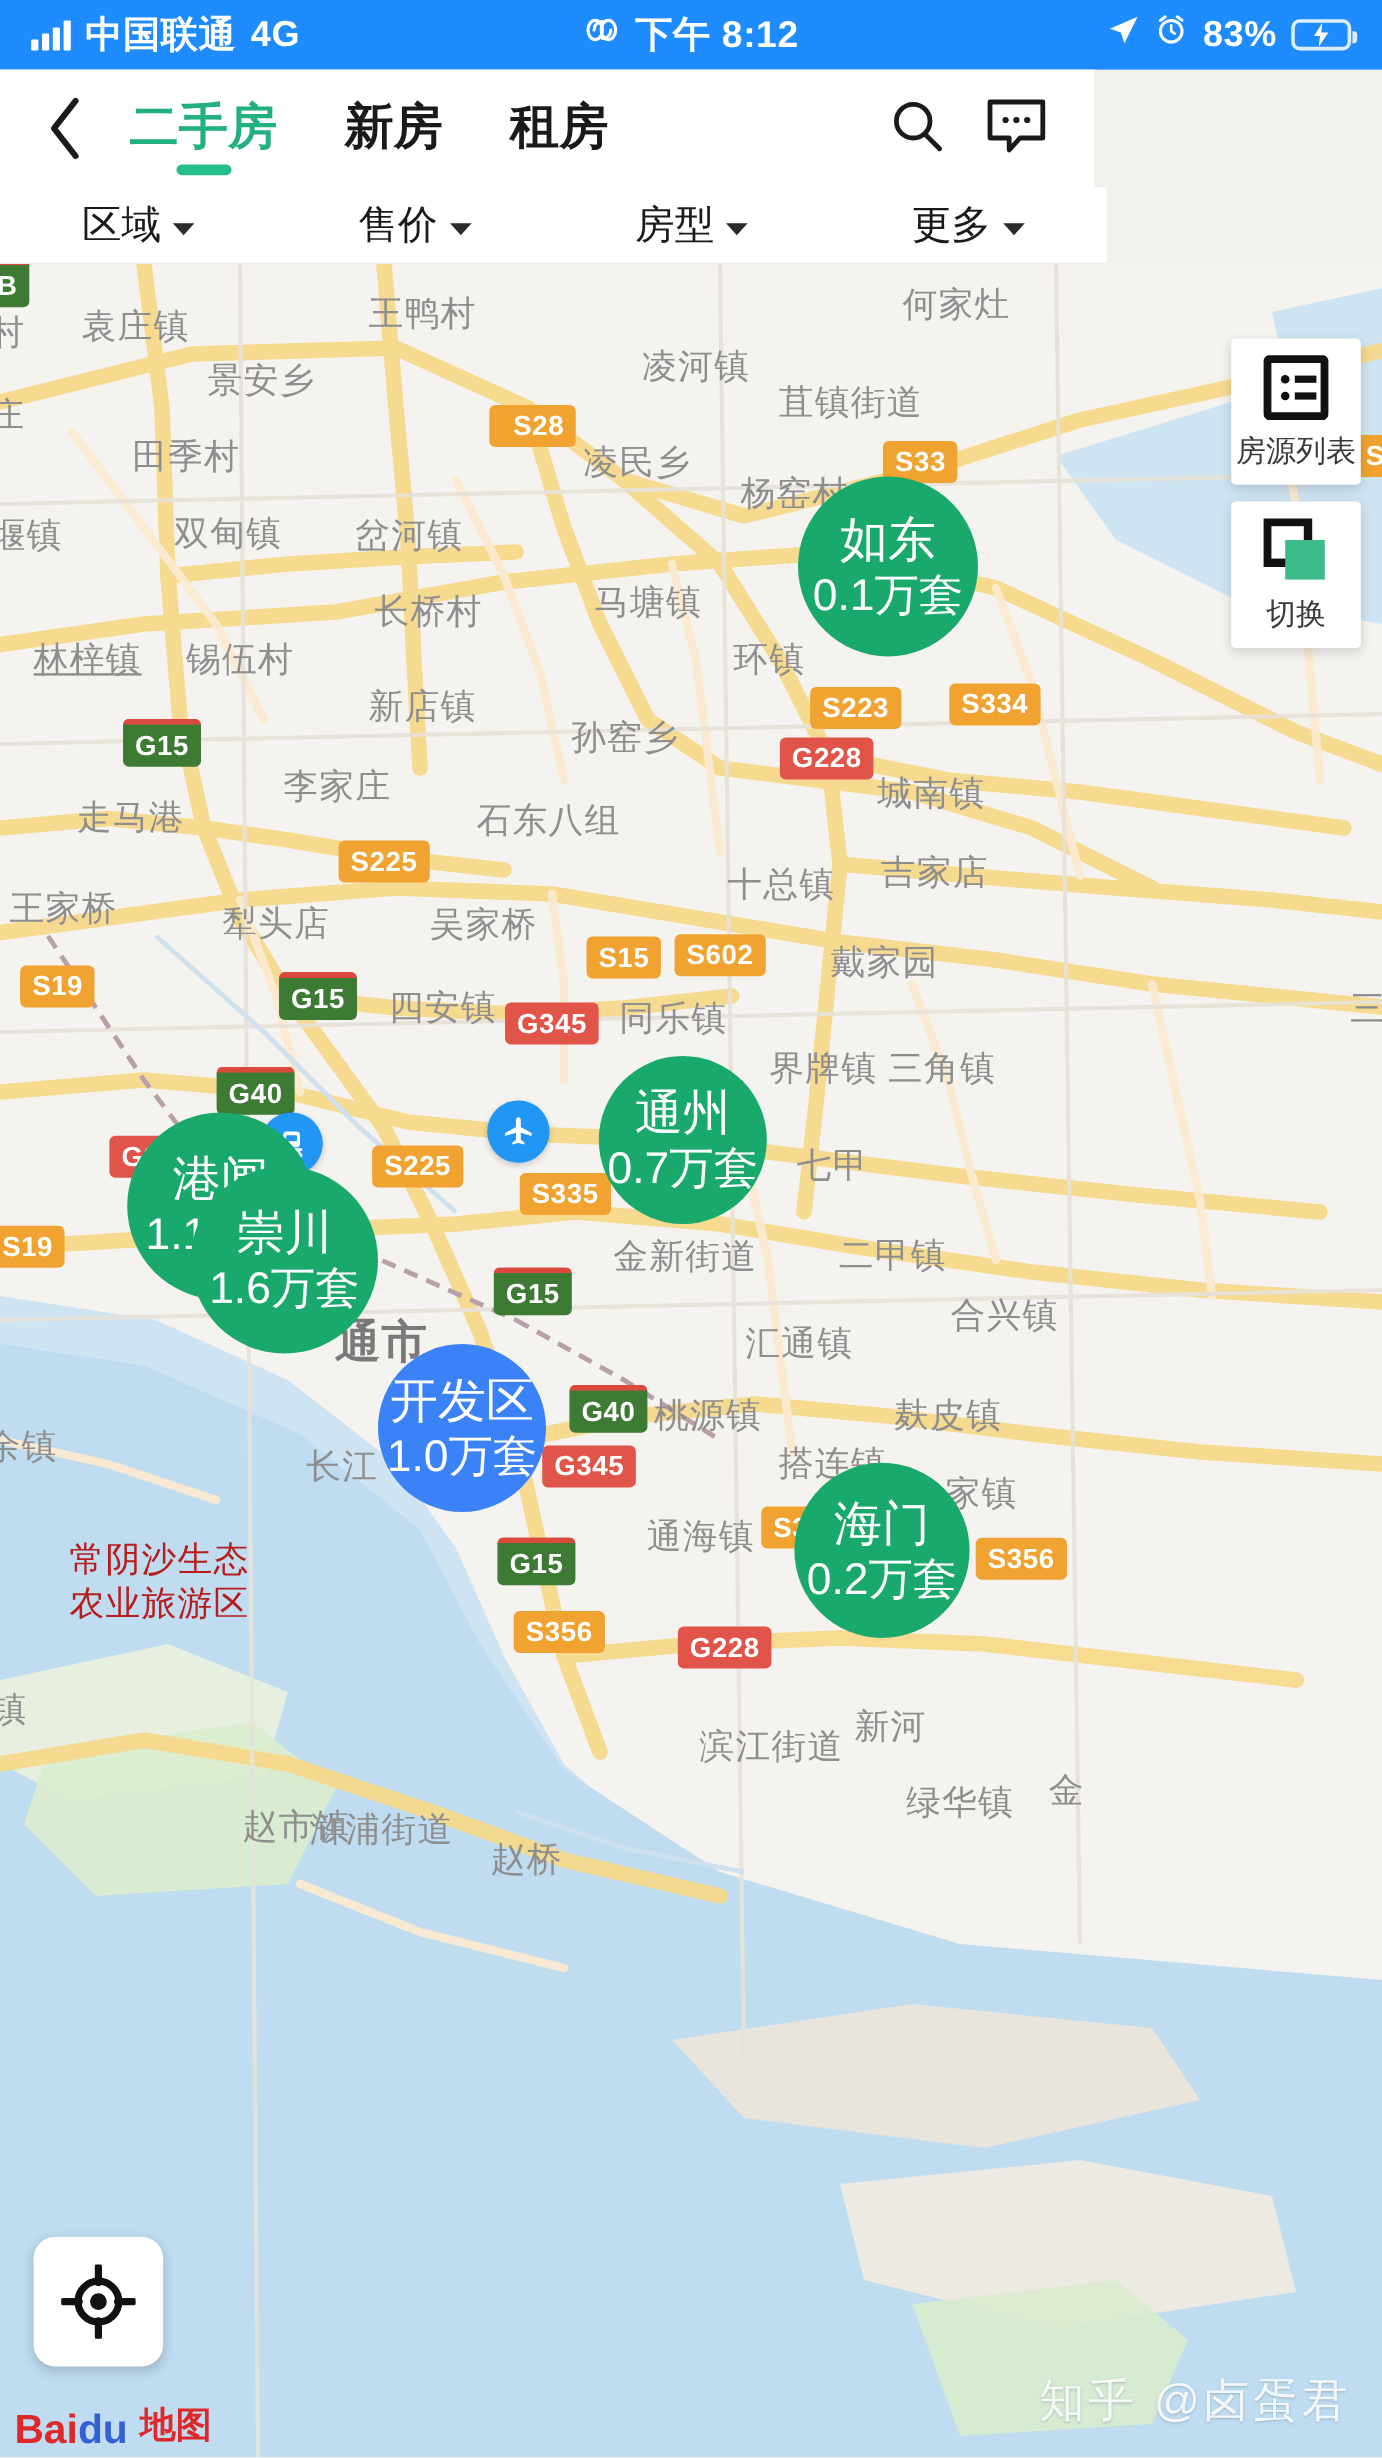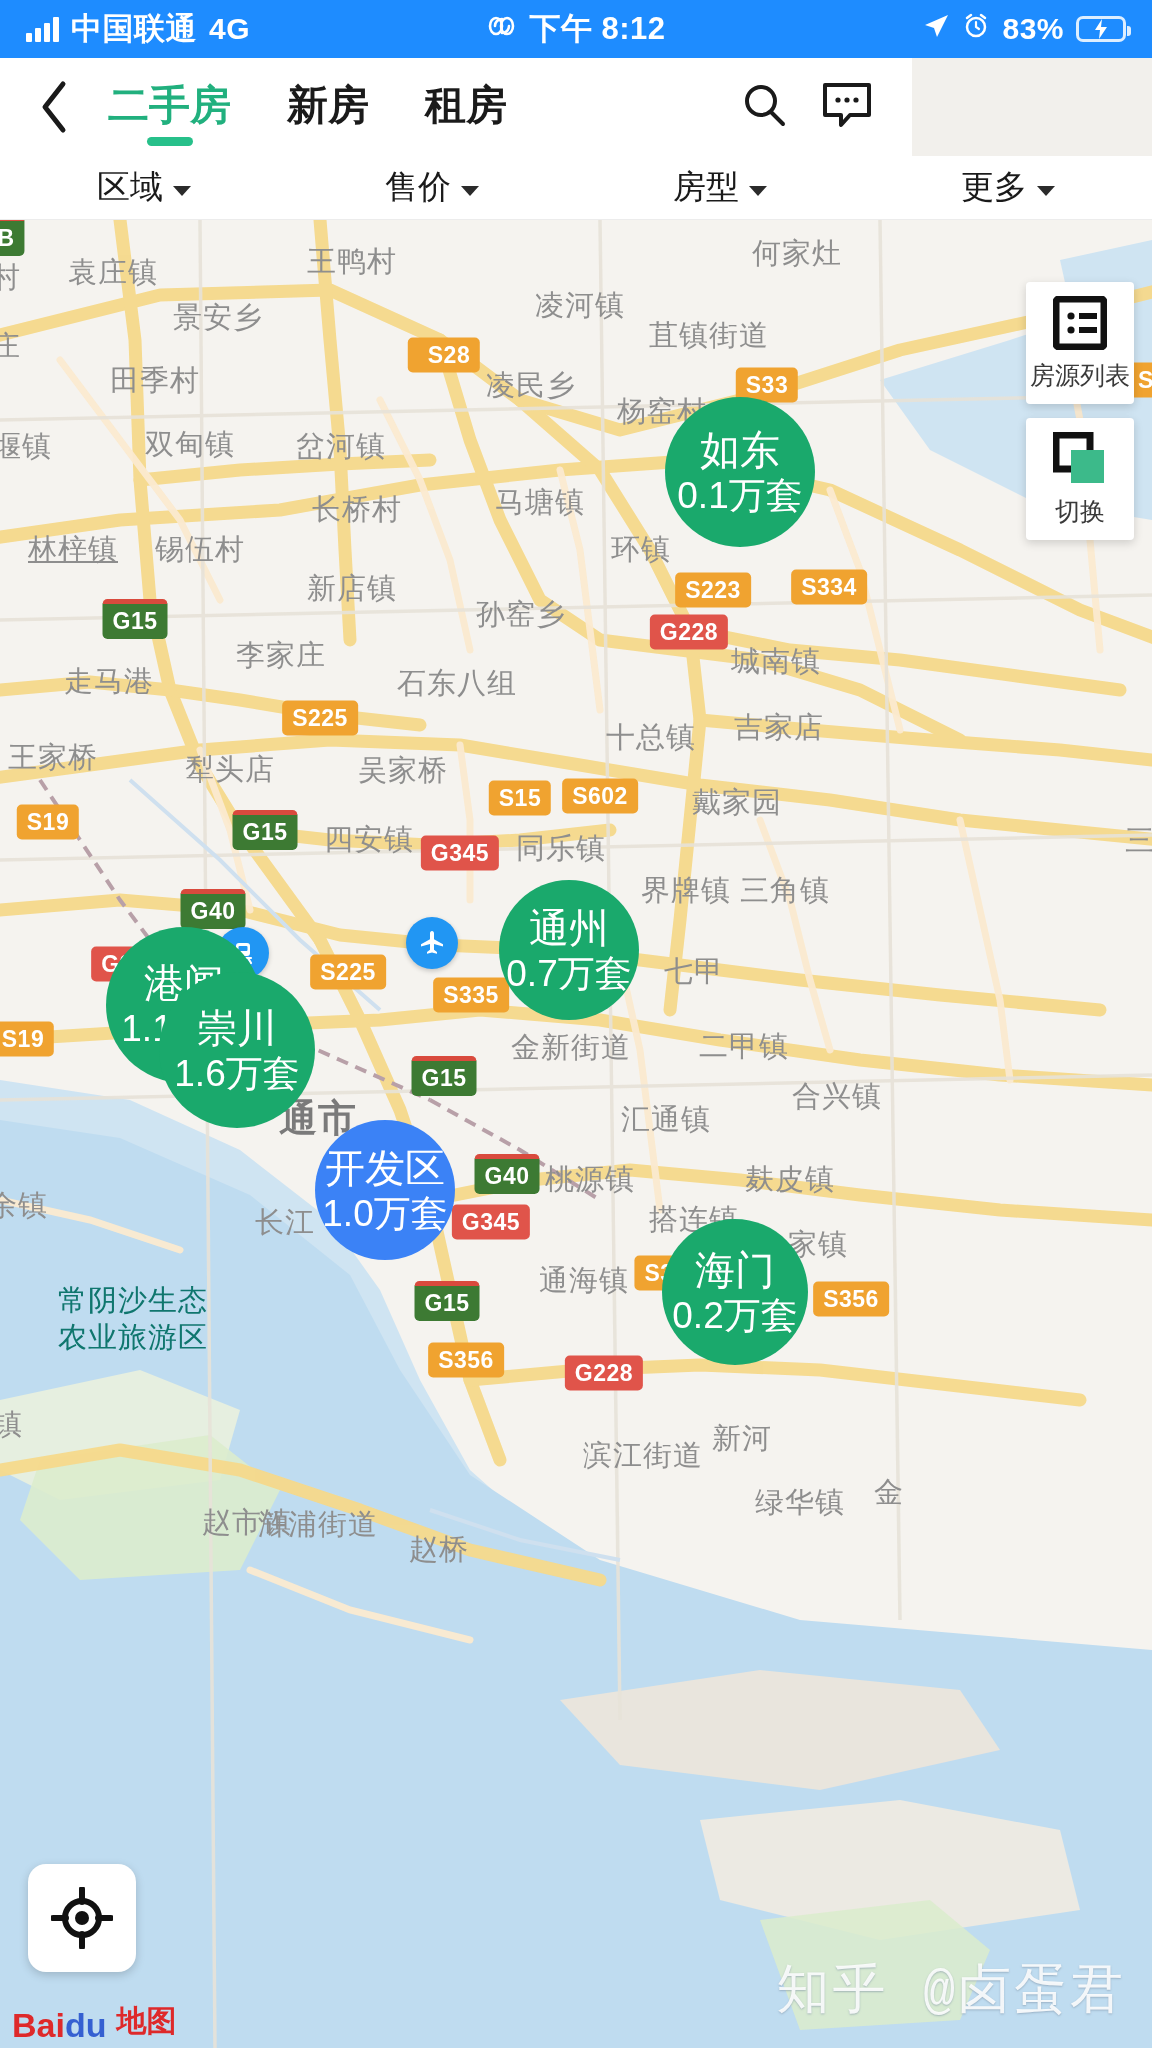--- a/index.html
+++ b/index.html
@@ -59,7 +59,7 @@
 
   
   .filterbar {
-    position:absolute; top:156px; left:0; width:1152px; height:64px;
+    position:absolute; top:156px; left:0; width:922px; height:64px;
     background:#fff; display:flex; align-items:center;
     border-bottom:1px solid #ececec;
   }

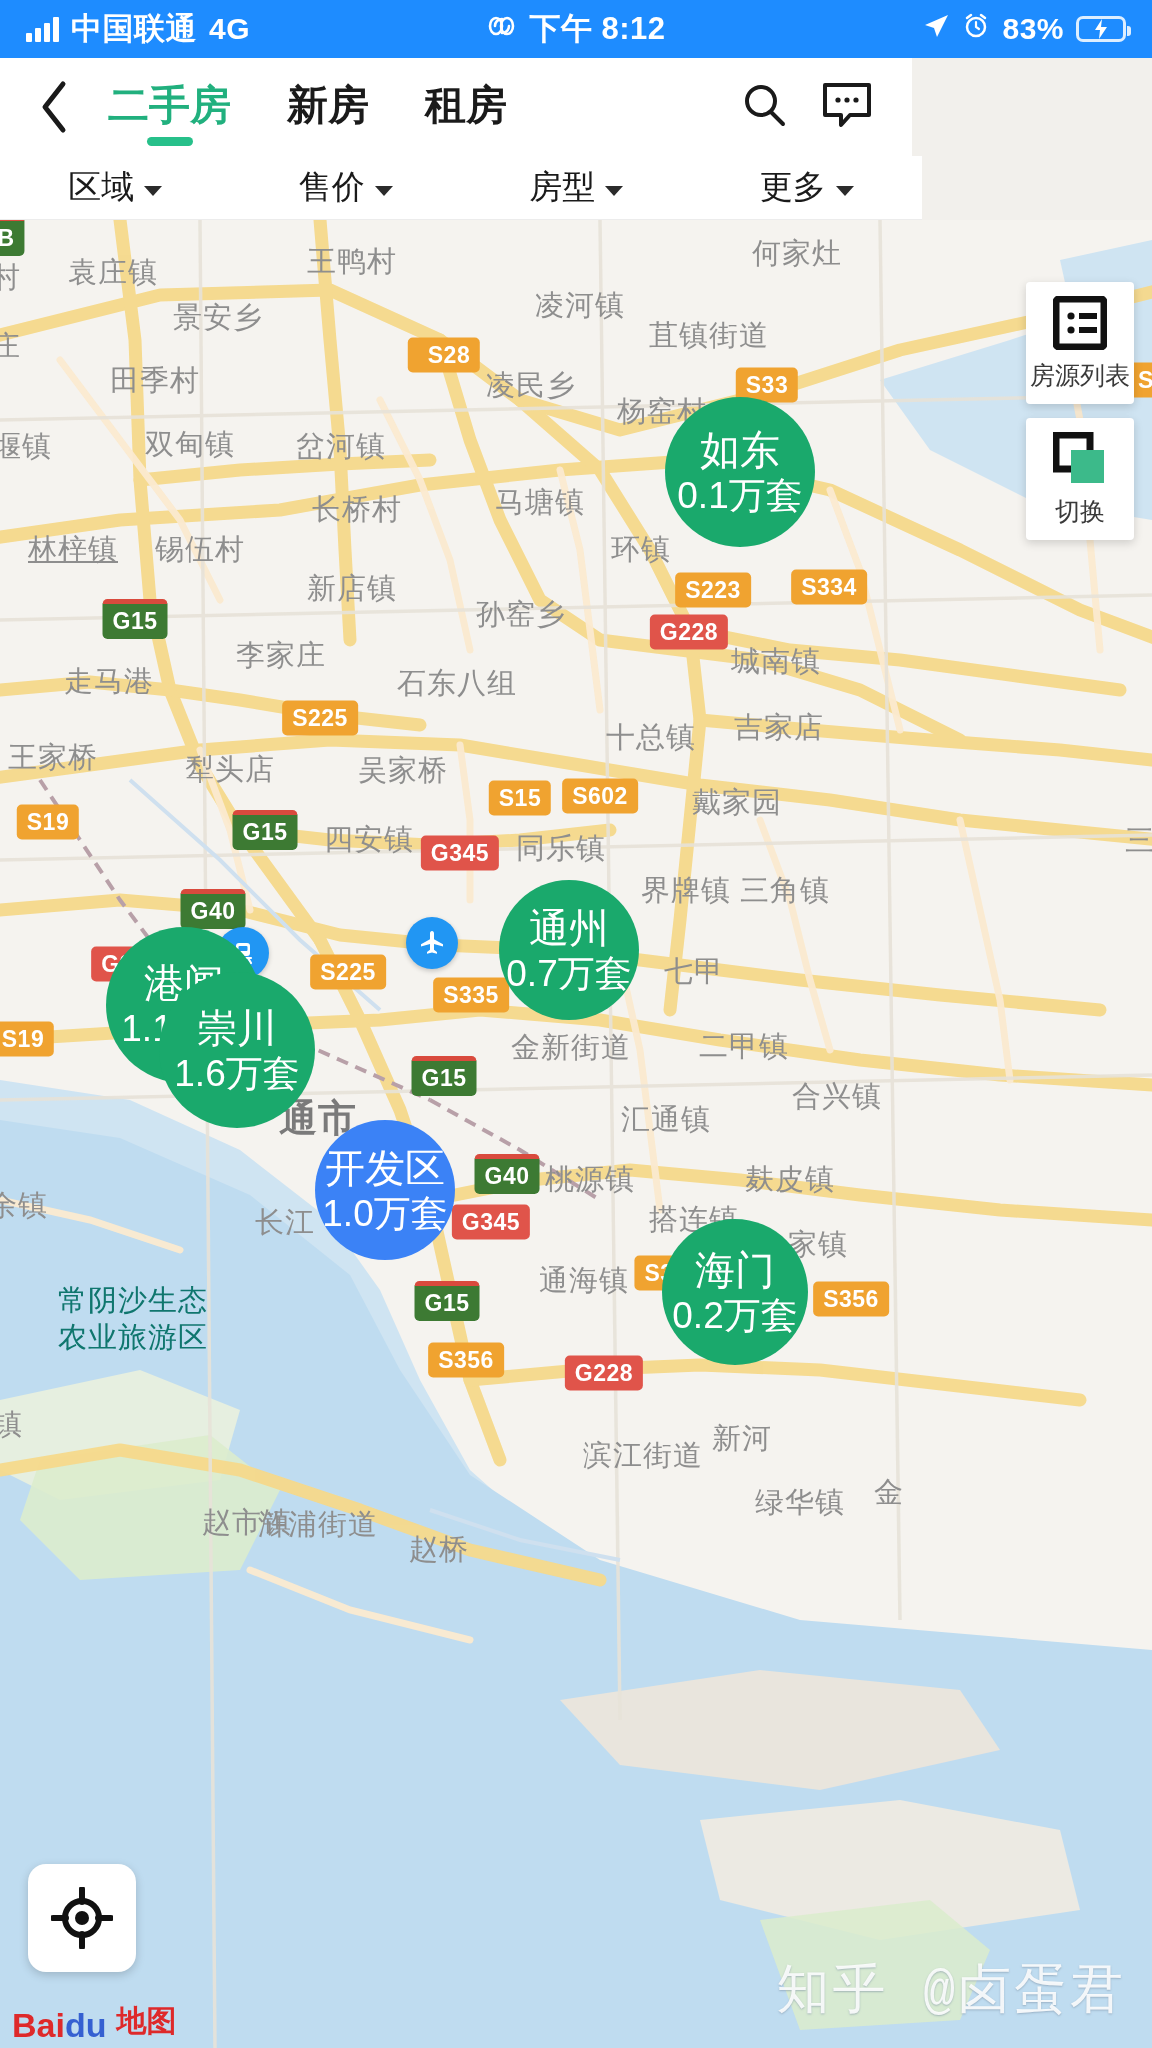--- a/index.html
+++ b/index.html
@@ -80,7 +80,7 @@
     transform:translate(-50%,-50%); letter-spacing:1px;
   }
   .place.big { font-size:38px; color:#7a7a7a; font-weight:bold; }
-  .place.green { color:#0f766e; font-size:29px; line-height:1.25; text-align:center; }
+  .place.green { color:#b91c1c; font-size:29px; line-height:1.25; text-align:center; }
 
   .shield {
     position:absolute; transform:translate(-50%,-50%);

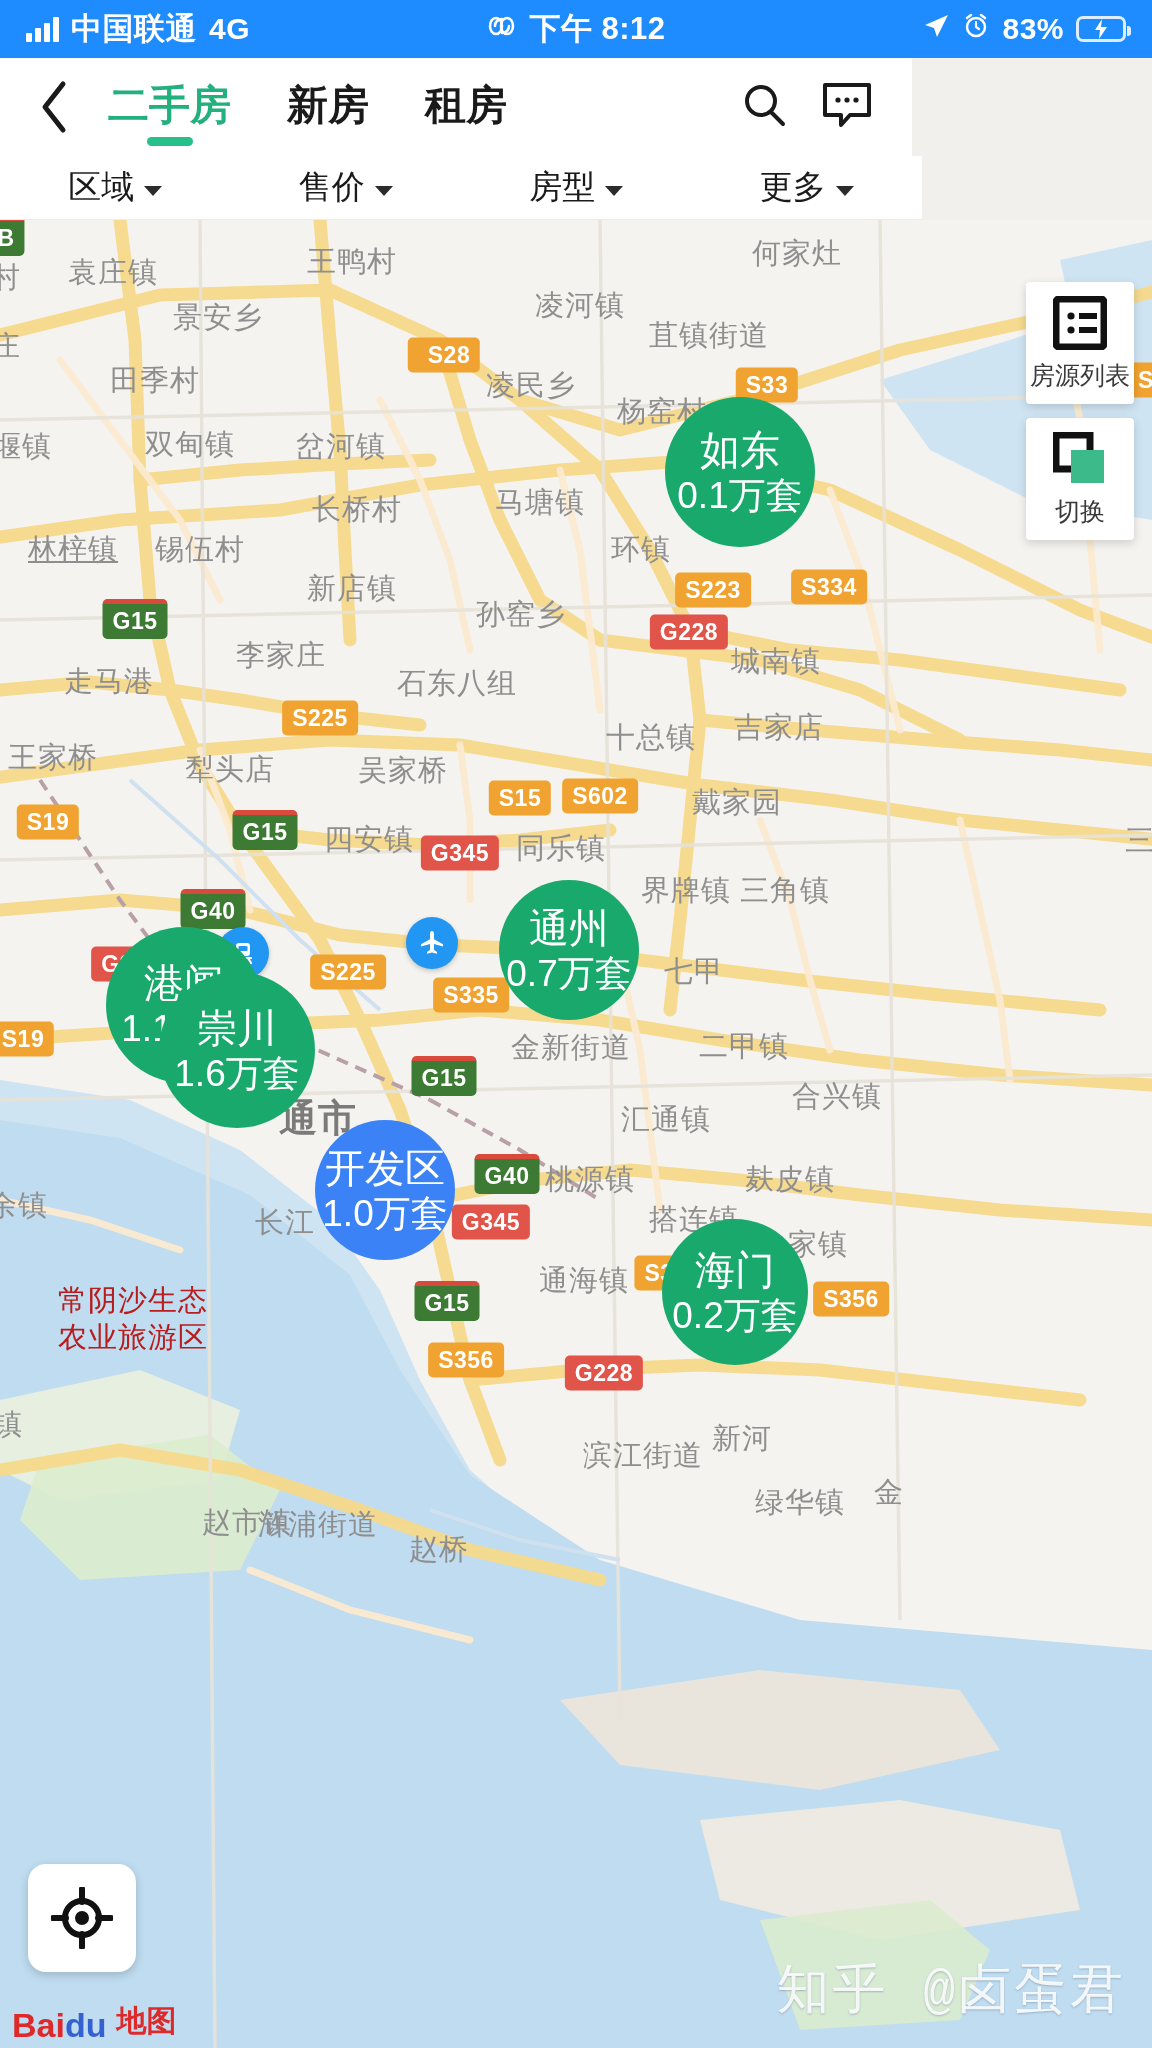--- a/index.html
+++ b/index.html
@@ -126,10 +126,10 @@
   .bd-b{color:#e02020}.bd-d{color:#2e5ad0}
   .bd-map { font-size:30px; font-weight:bold; color:#e02020; margin-left:4px; }
   .zhihu-wm {
-    position:absolute; right:26px; bottom:22px; font-size:53px;
+    position:absolute; right:26px; bottom:22px; font-size:38px;
     color:rgba(255,255,255,.88); letter-spacing:3px;
     text-shadow:0 1px 2px rgba(120,140,160,.55);
-    font-family:Liberation Mono, monospace;
+    font-family:Liberation Sans, sans-serif;
   }
 </style>
 </head>

